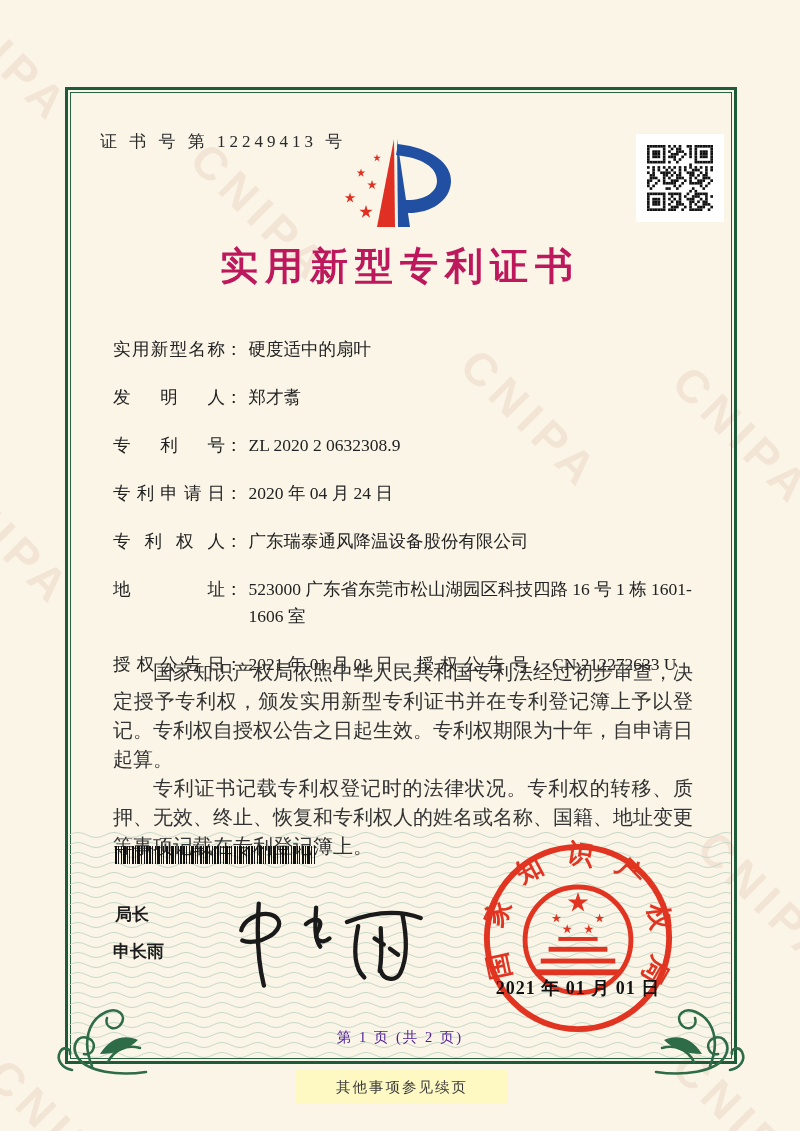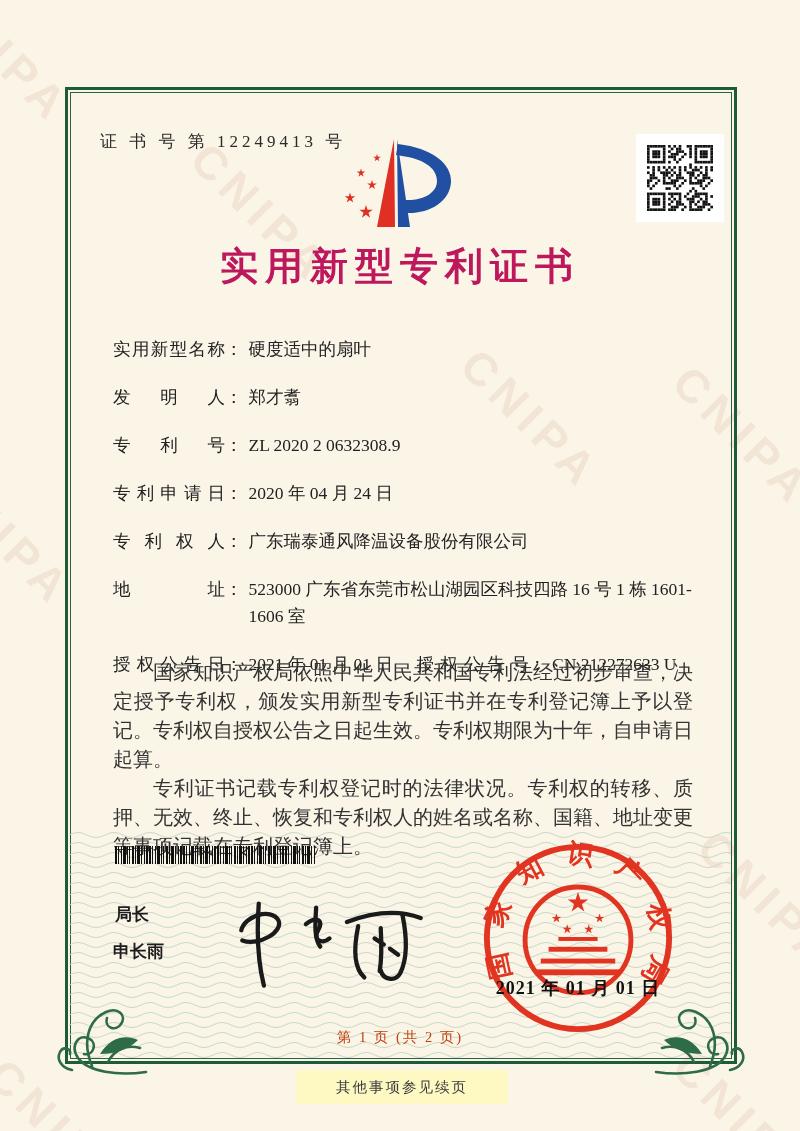--- a/index.html
+++ b/index.html
@@ -49,7 +49,7 @@
   .seal-date{position:absolute;left:486px;top:976px;width:184px;text-align:center;font-size:18px;
              letter-spacing:1px;color:#101010;font-weight:bold;z-index:5;}
   .page-num{position:absolute;left:0;right:0;top:1028px;text-align:center;font-size:14.5px;
-            letter-spacing:2px;color:#c2410c;}
+            letter-spacing:2px;color:#4c1d95;}
   .note-box{position:absolute;left:296px;top:1070px;width:212px;height:34px;background:#fef9c3;
             text-align:center;line-height:34px;font-size:14.5px;letter-spacing:2px;color:#3a3a3a;}
   svg{display:block;}

